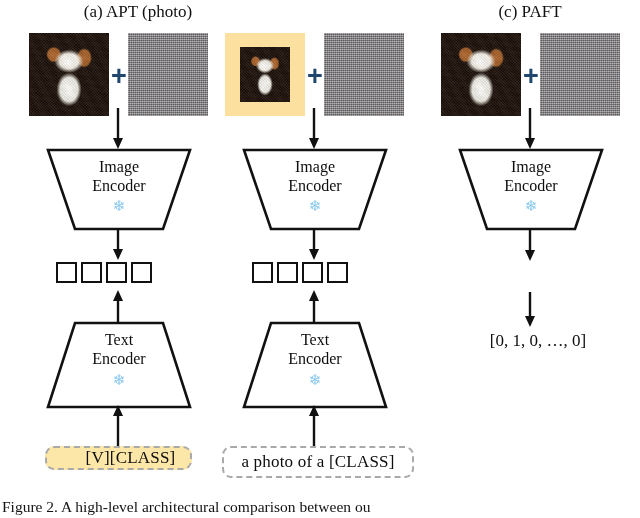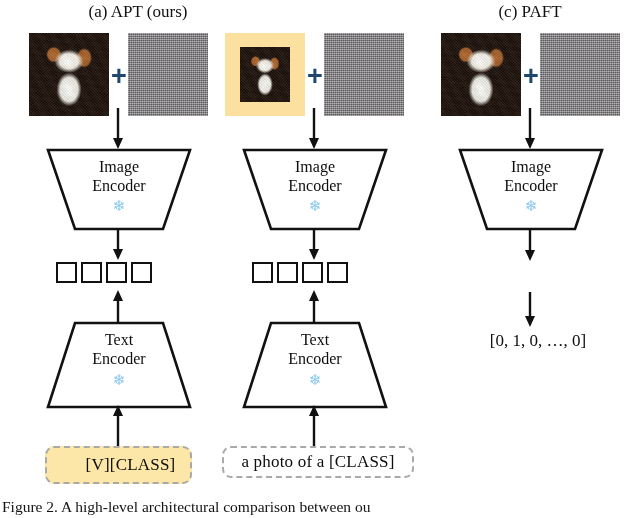--- a/index.html
+++ b/index.html
@@ -199,7 +199,7 @@
 
 <div class="stage">
 
-  <div class="col-header" style="left:28px; top:2px; width:220px;">(a) APT (ours)</div>
+  <div class="col-header" style="left:28px; top:2px; width:220px;">(a) APT (photo)</div>
   <div class="col-header" style="left:420px; top:2px; width:220px;">(c) PAFT</div>
 
   <div class="tile photo" style="left:29px; top:33px; width:80px; height:83px;"></div>

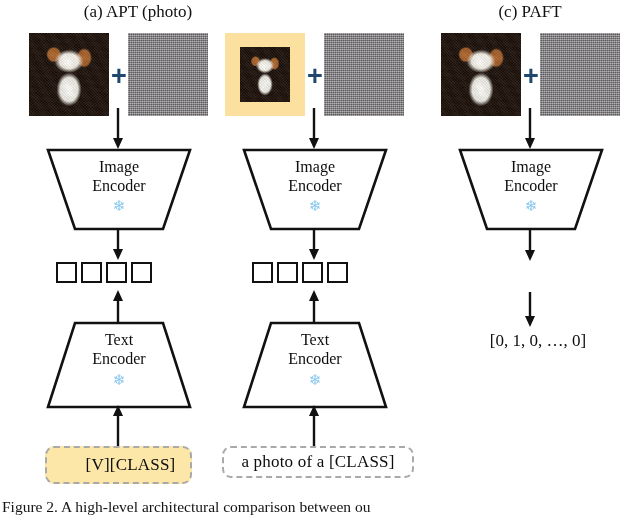--- a/index.html
+++ b/index.html
@@ -263,7 +263,7 @@
     </svg>
   </div>
 
-  <div class="prompt prompt-yellow" style="left:45px; top:446px; width:147px; height:38px;padding-left:24px;">
+  <div class="prompt prompt-yellow" style="left:45px; top:446px; width:147px; height:24px;padding-left:24px;">
     <span>[V][CLASS]</span>
   </div>
 

